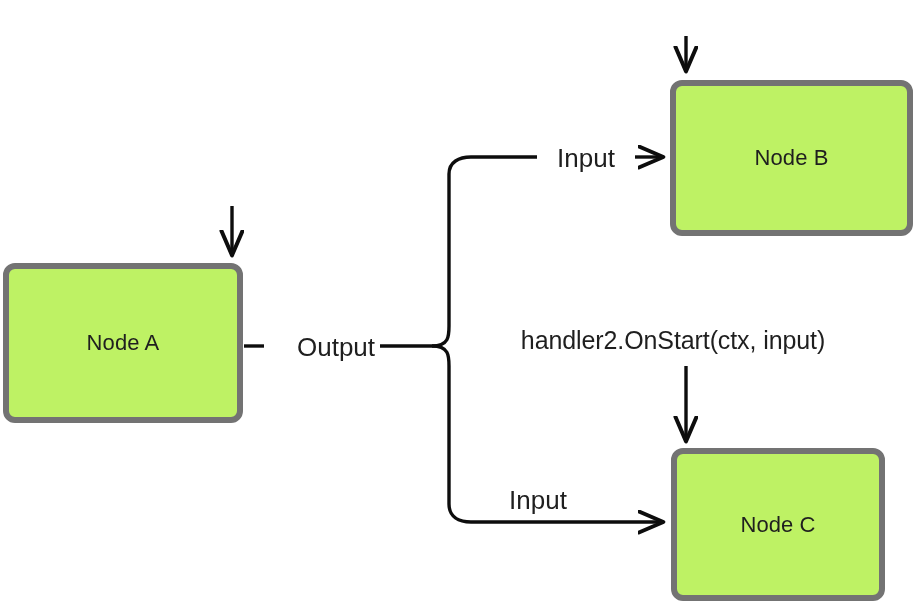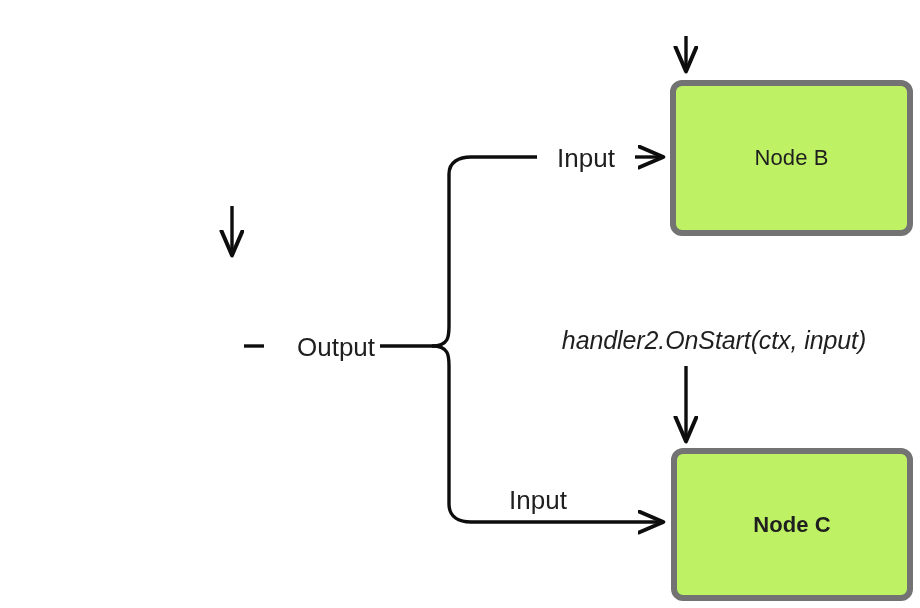--- a/index.html
+++ b/index.html
@@ -80,6 +80,9 @@
     <path d="M686,366 L686,440" fill="none" stroke="#0d0d0d" stroke-width="3.4" stroke-linecap="butt" marker-end="url(#arrowheadDown)"></path>
   </svg>
 
+  <div class="node" style="left:3px;top:263px;width:240px;height:160px;">
+    <span class="node-label">Node A</span>
+  </div>
 
   <div class="node" style="left:670px;top:80px;width:243px;height:156px;">
     <span class="node-label">Node B</span>

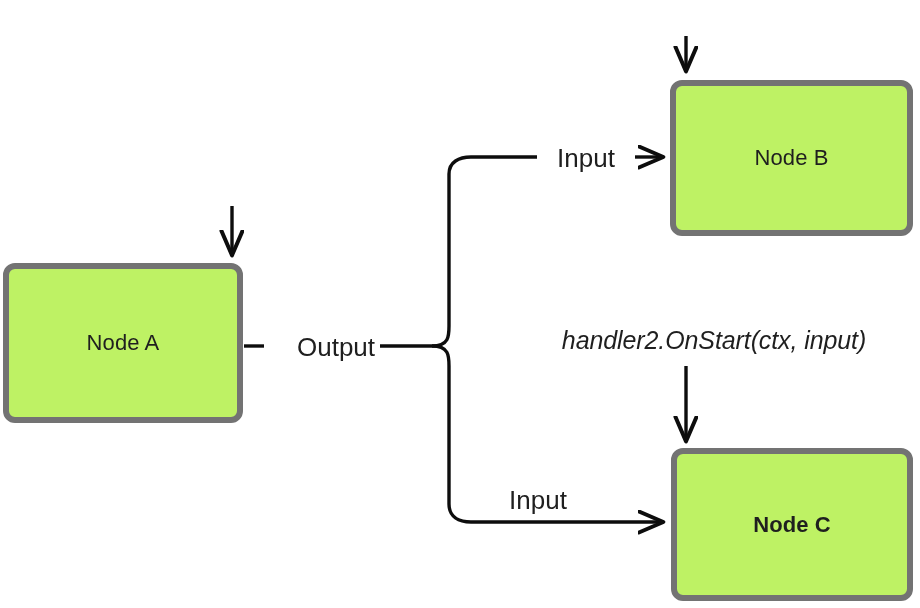--- a/index.html
+++ b/index.html
@@ -94,7 +94,7 @@
 
 
 
-  <div class="anno" style="left:714px;top:326px;font-style:italic;">
+  <div class="anno" style="left:673px;top:326px;">
     <span>handler2.OnStart(ctx, input)</span>
   </div>
 

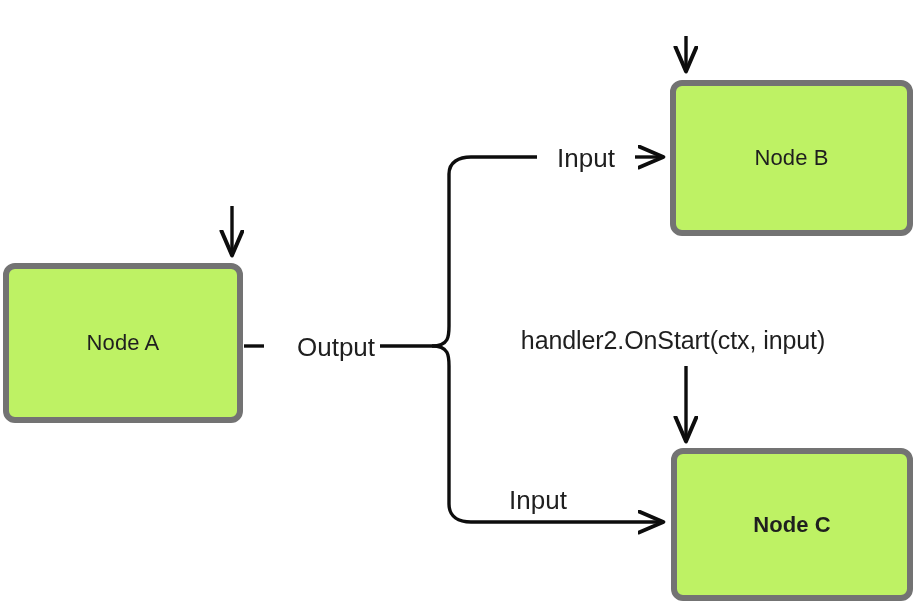--- a/index.html
+++ b/index.html
@@ -88,7 +88,7 @@
     <span class="node-label">Node B</span>
   </div>
 
-  <div class="node" style="left:671px;top:448px;width:242px;height:153px;font-weight:bold;">
+  <div class="node" style="left:671px;top:448px;width:214px;height:153px;">
     <span class="node-label">Node C</span>
   </div>
 

